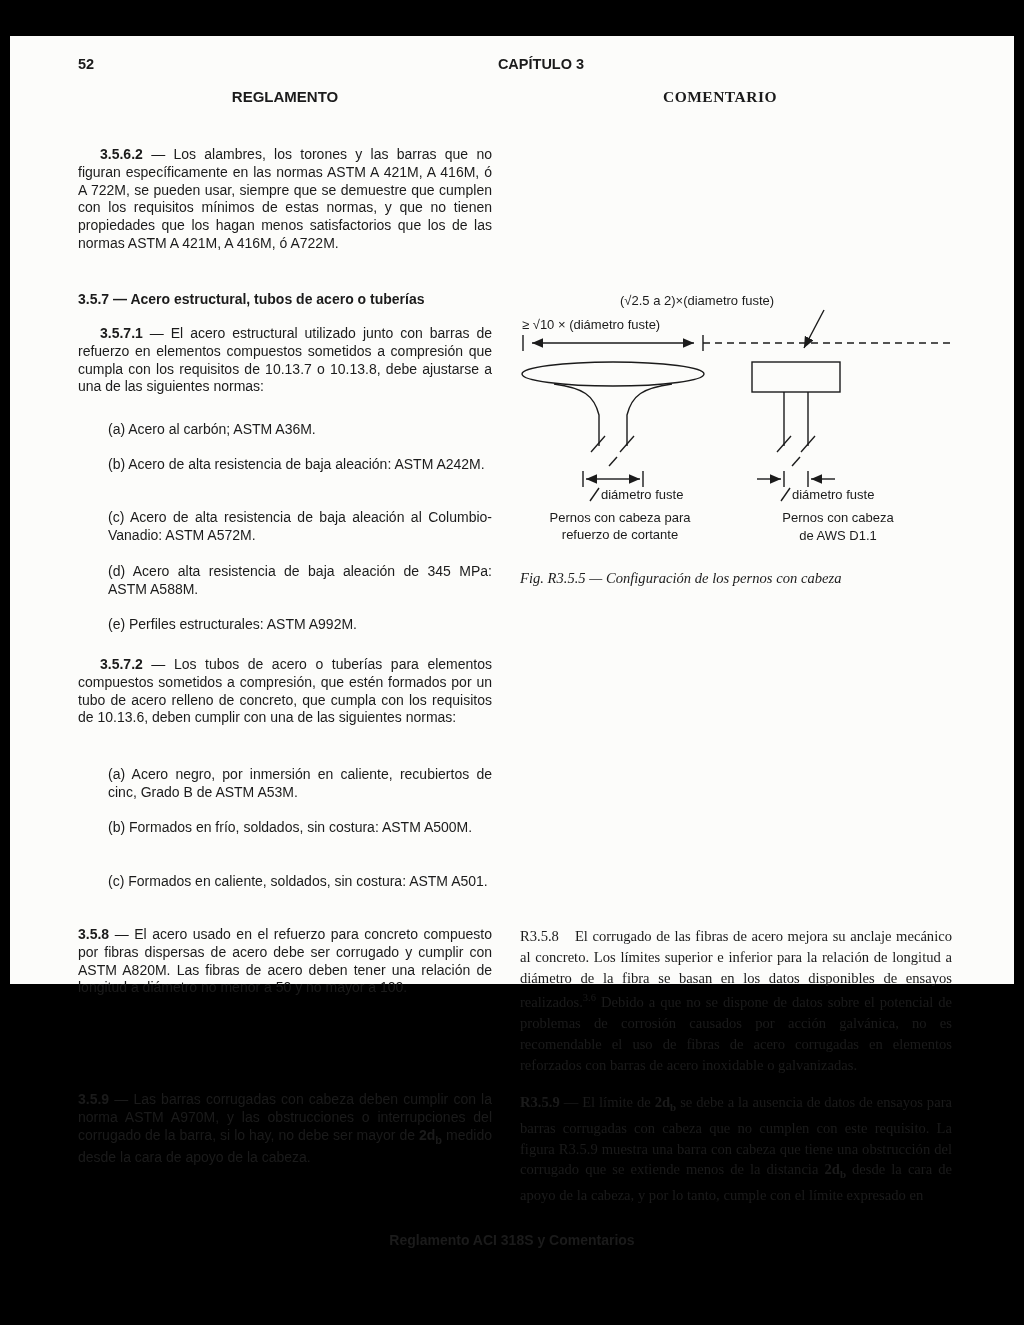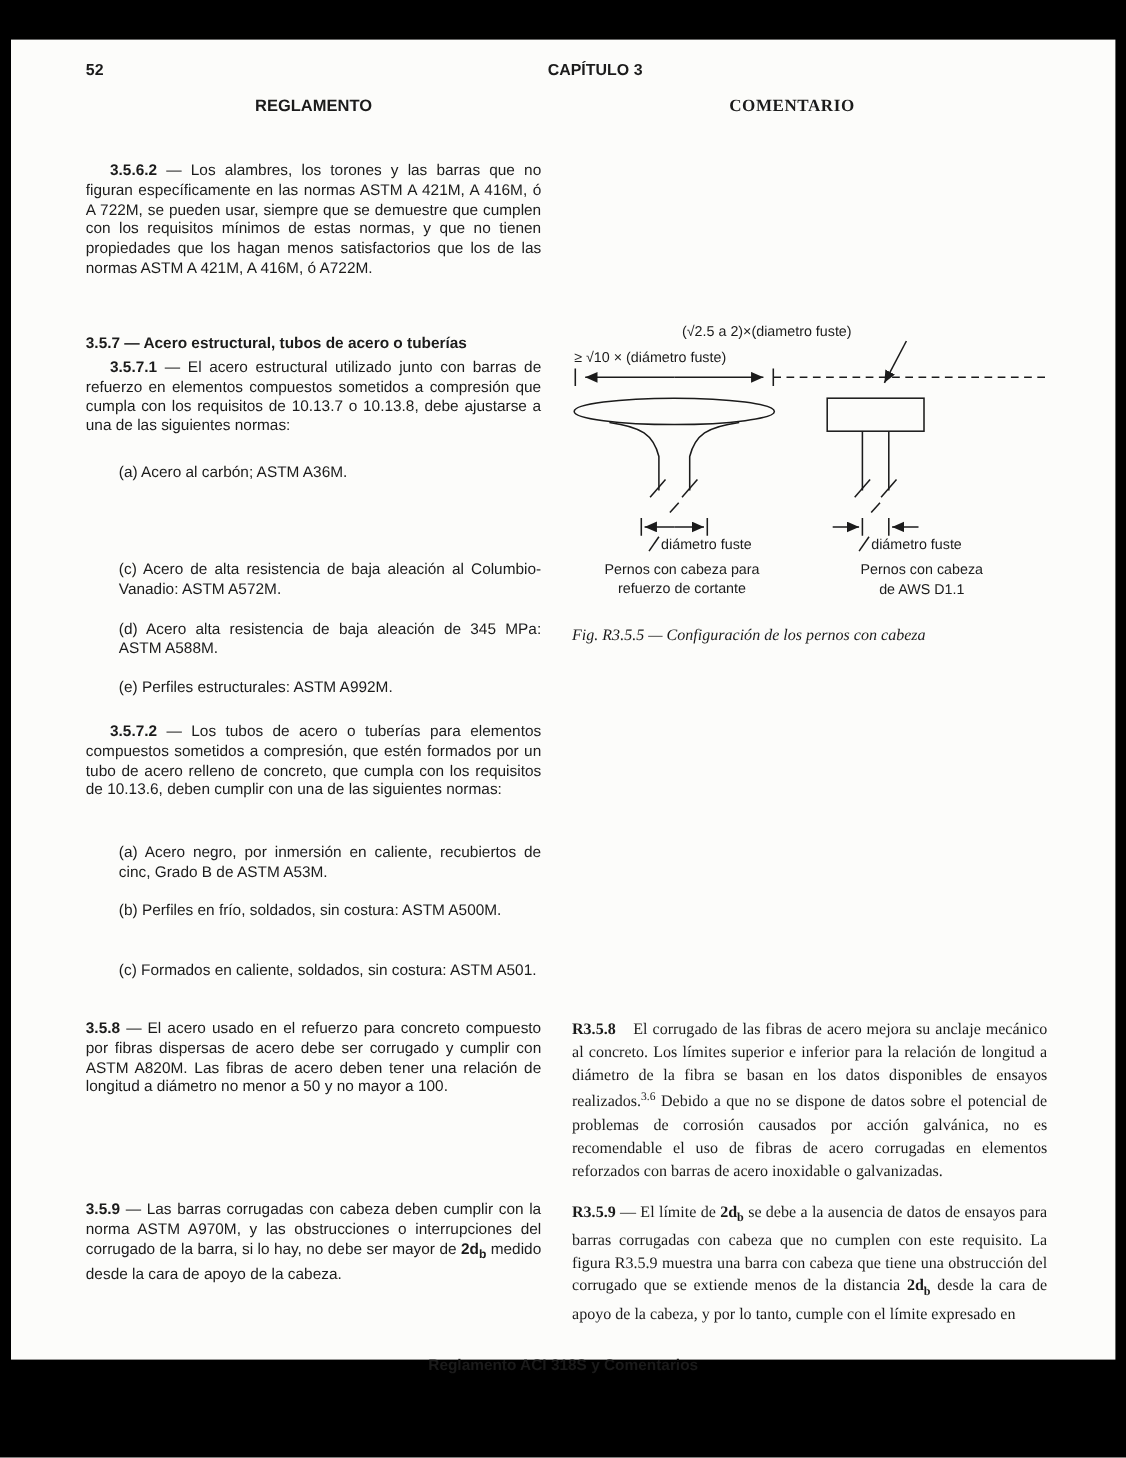--- a/index.html
+++ b/index.html
@@ -5,7 +5,7 @@
   * { margin:0; padding:0; box-sizing:border-box; }
   html,body { width:1024px; height:1325px; }
   body { background:#000; position:relative; overflow:hidden; color:#1b1b1b; }
-  .page { position:absolute; left:10px; top:36px; width:1004px; height:1200px; background:#fcfcfa; }
+  .page { position:absolute; left:10px; top:36px; width:1004px; height:948px; background:#fcfcfa; }
   .abs { position:absolute; }
   .hdr { font-family:"Liberation Sans",sans-serif; font-weight:bold; font-size:14.5px; }
   .center { text-align:center; }

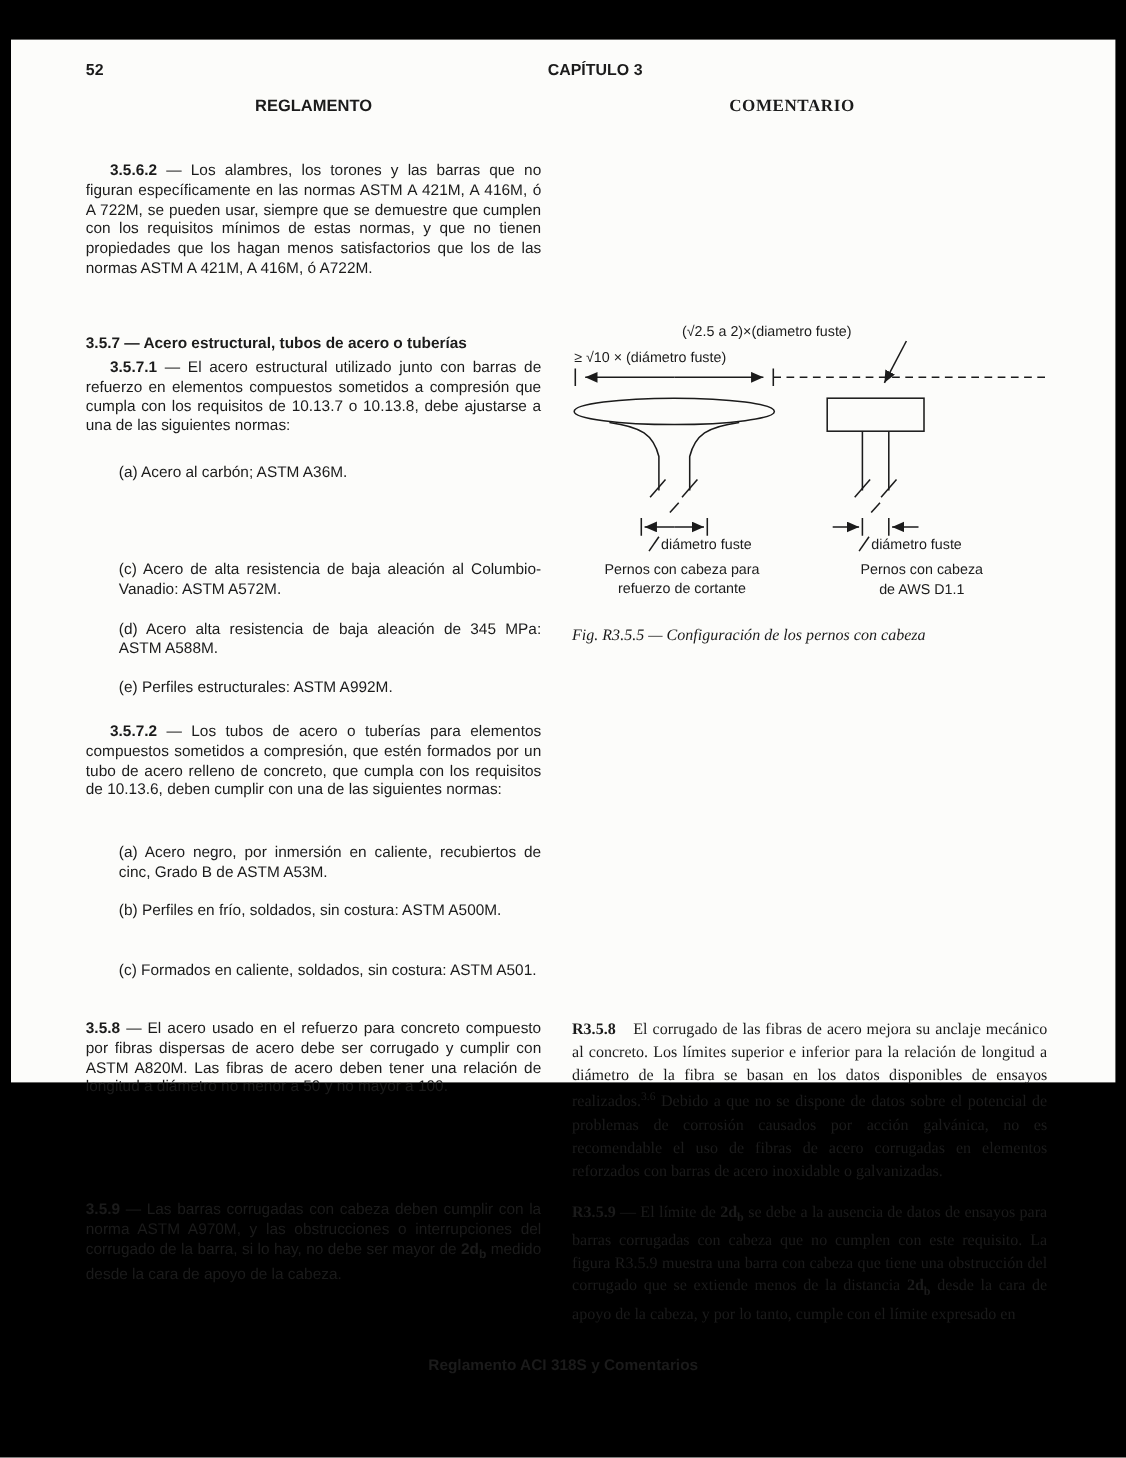--- a/index.html
+++ b/index.html
@@ -23,7 +23,7 @@
   .var { font-weight:bold; }
   .var sub { font-size:11px; }
   sup { font-size:10.5px;margin-top:40px; }
-  .headbold { font-weight:bold;margin-top:12px; }
+  .headbold { font-weight:bold; }
   .figcap { font-family:"Liberation Serif",serif; font-style:italic; font-size:14.6px; }
   .footer { font-family:"Liberation Sans",sans-serif; font-weight:bold; font-size:14px; text-align:center; }
   svg text { font-family:"Liberation Sans",sans-serif; font-size:13px; fill:#1b1b1b; }

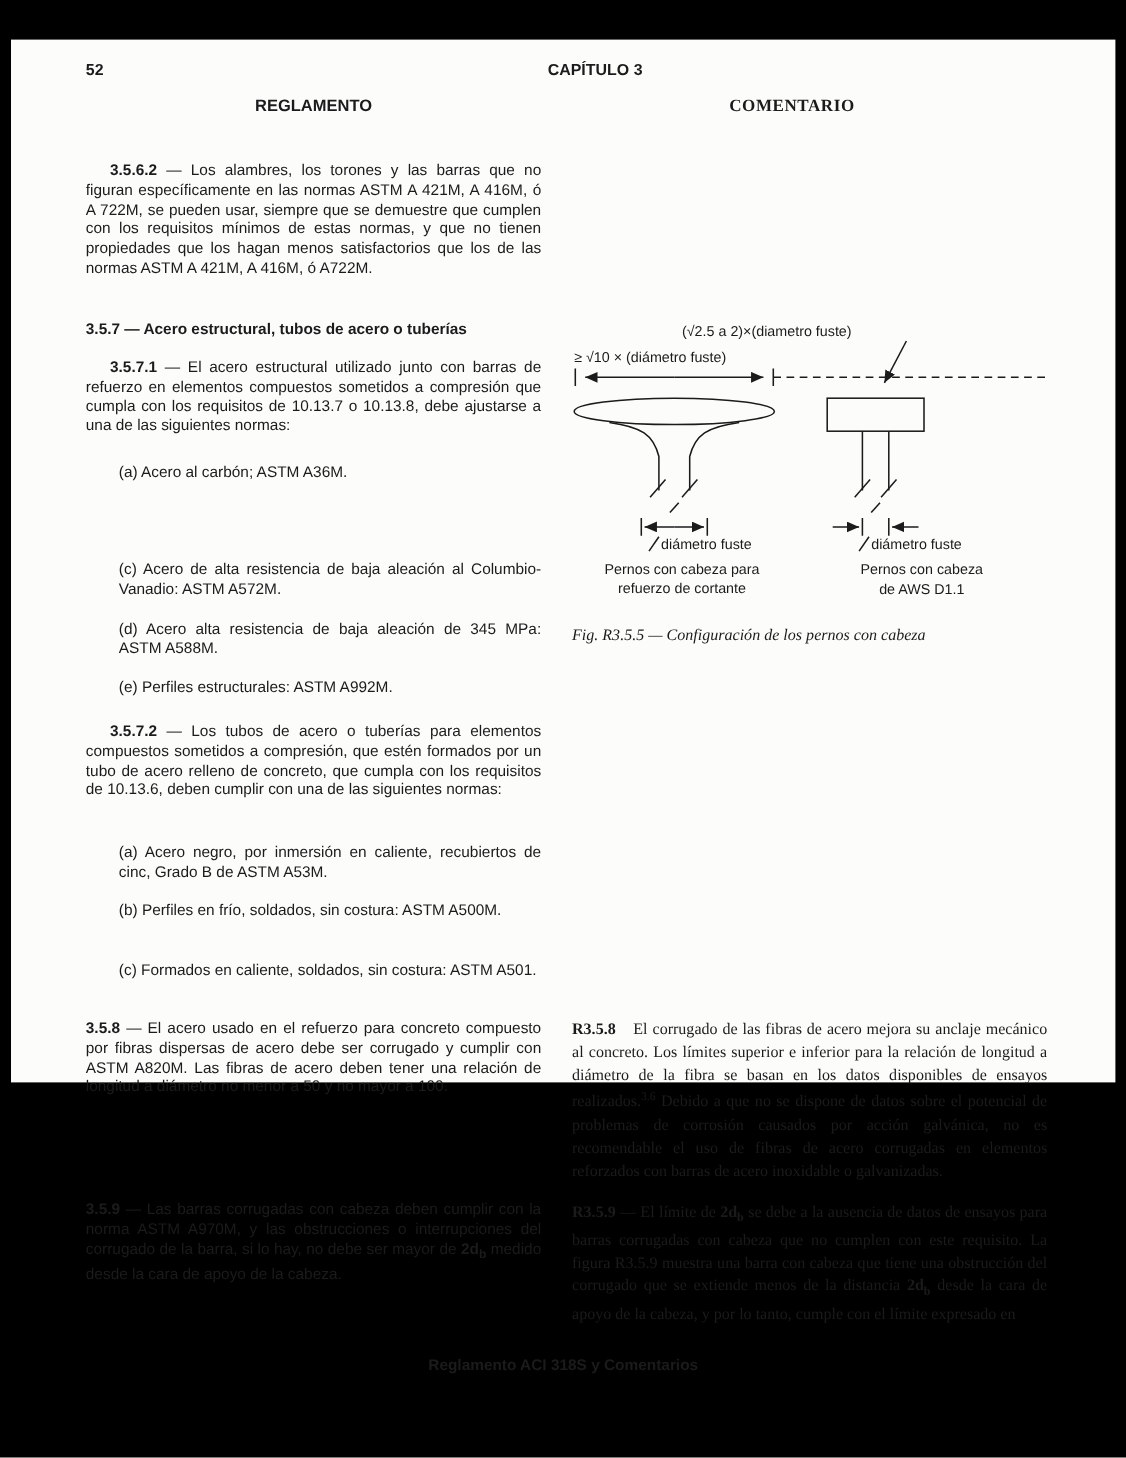--- a/index.html
+++ b/index.html
@@ -45,6 +45,7 @@
   <p class="abs reg leftcol indent" style="top:289px;"><b class="bnum">3.5.7.1</b><span> — El acero estructural utilizado junto con barras de refuerzo en elementos compuestos sometidos a compresión que cumpla con los requisitos de 10.13.7 o 10.13.8, debe ajustarse a una de las siguientes normas:</span></p>
 
   <p class="abs reg item" style="top:385px;">(a) Acero al carbón; ASTM A36M.</p>
+  <p class="abs reg item" style="top:420px;">(b) Acero de alta resistencia de baja aleación: ASTM A242M.</p>
   <p class="abs reg item" style="top:473px;">(c) Acero de alta resistencia de baja aleación al Columbio-Vanadio: ASTM A572M.</p>
   <p class="abs reg item" style="top:527px;">(d) Acero alta resistencia de baja aleación de 345 MPa: ASTM A588M.</p>
   <p class="abs reg item" style="top:580px;">(e) Perfiles estructurales: ASTM A992M.</p>

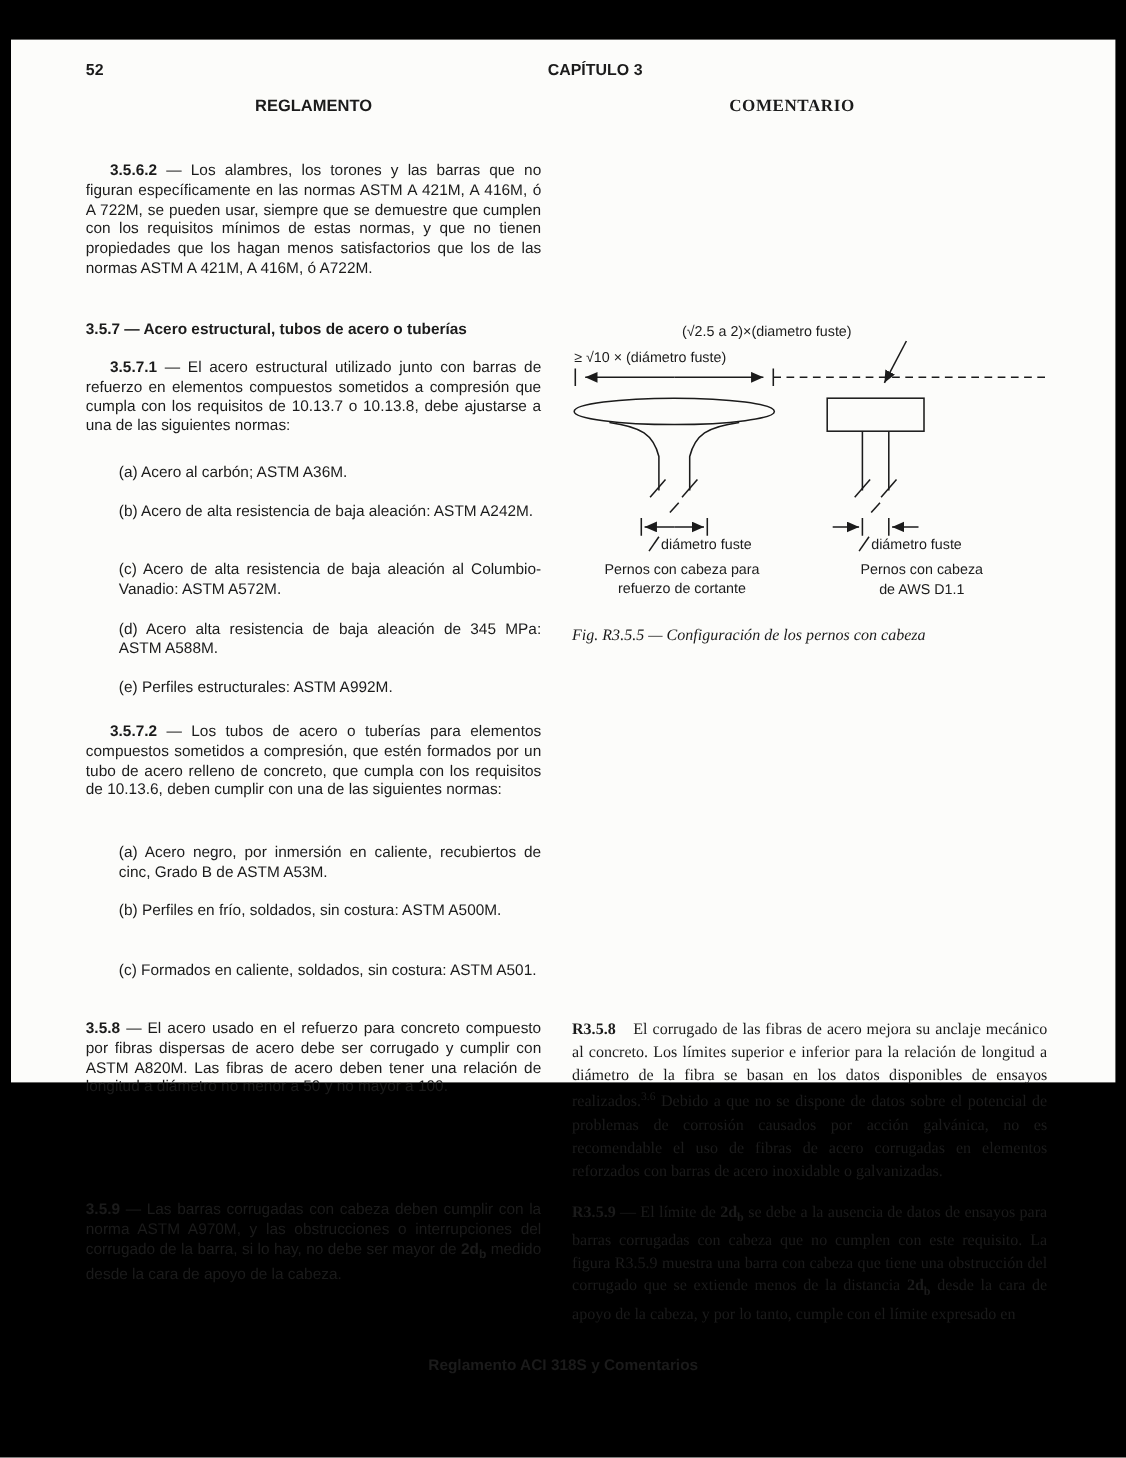--- a/index.html
+++ b/index.html
@@ -53,7 +53,7 @@
   <p class="abs reg leftcol indent" style="top:620px;"><b class="bnum">3.5.7.2</b><span> — Los tubos de acero o tuberías para elementos compuestos sometidos a compresión, que estén formados por un tubo de acero relleno de concreto, que cumpla con los requisitos de 10.13.6, deben cumplir con una de las siguientes normas:</span></p>
 
   <p class="abs reg item" style="top:730px;">(a) Acero negro, por inmersión en caliente, recubiertos de cinc, Grado B de ASTM A53M.</p>
-  <p class="abs reg item" style="top:783px;">(b) Perfiles en frío, soldados, sin costura: ASTM A500M.</p>
+  <p class="abs reg item" style="top:783px;">(b) Formados en frío, soldados, sin costura: ASTM A500M.</p>
   <p class="abs reg item" style="top:837px;">(c) Formados en caliente, soldados, sin costura: ASTM A501.</p>
 
   <p class="abs reg leftcol" style="top:890px;"><b class="bnum">3.5.8</b><span> — El acero usado en el refuerzo para concreto compuesto por fibras dispersas de acero debe ser corrugado y cumplir con ASTM A820M. Las fibras de acero deben tener una relación de longitud a diámetro no menor a 50 y no mayor a 100.</span></p>

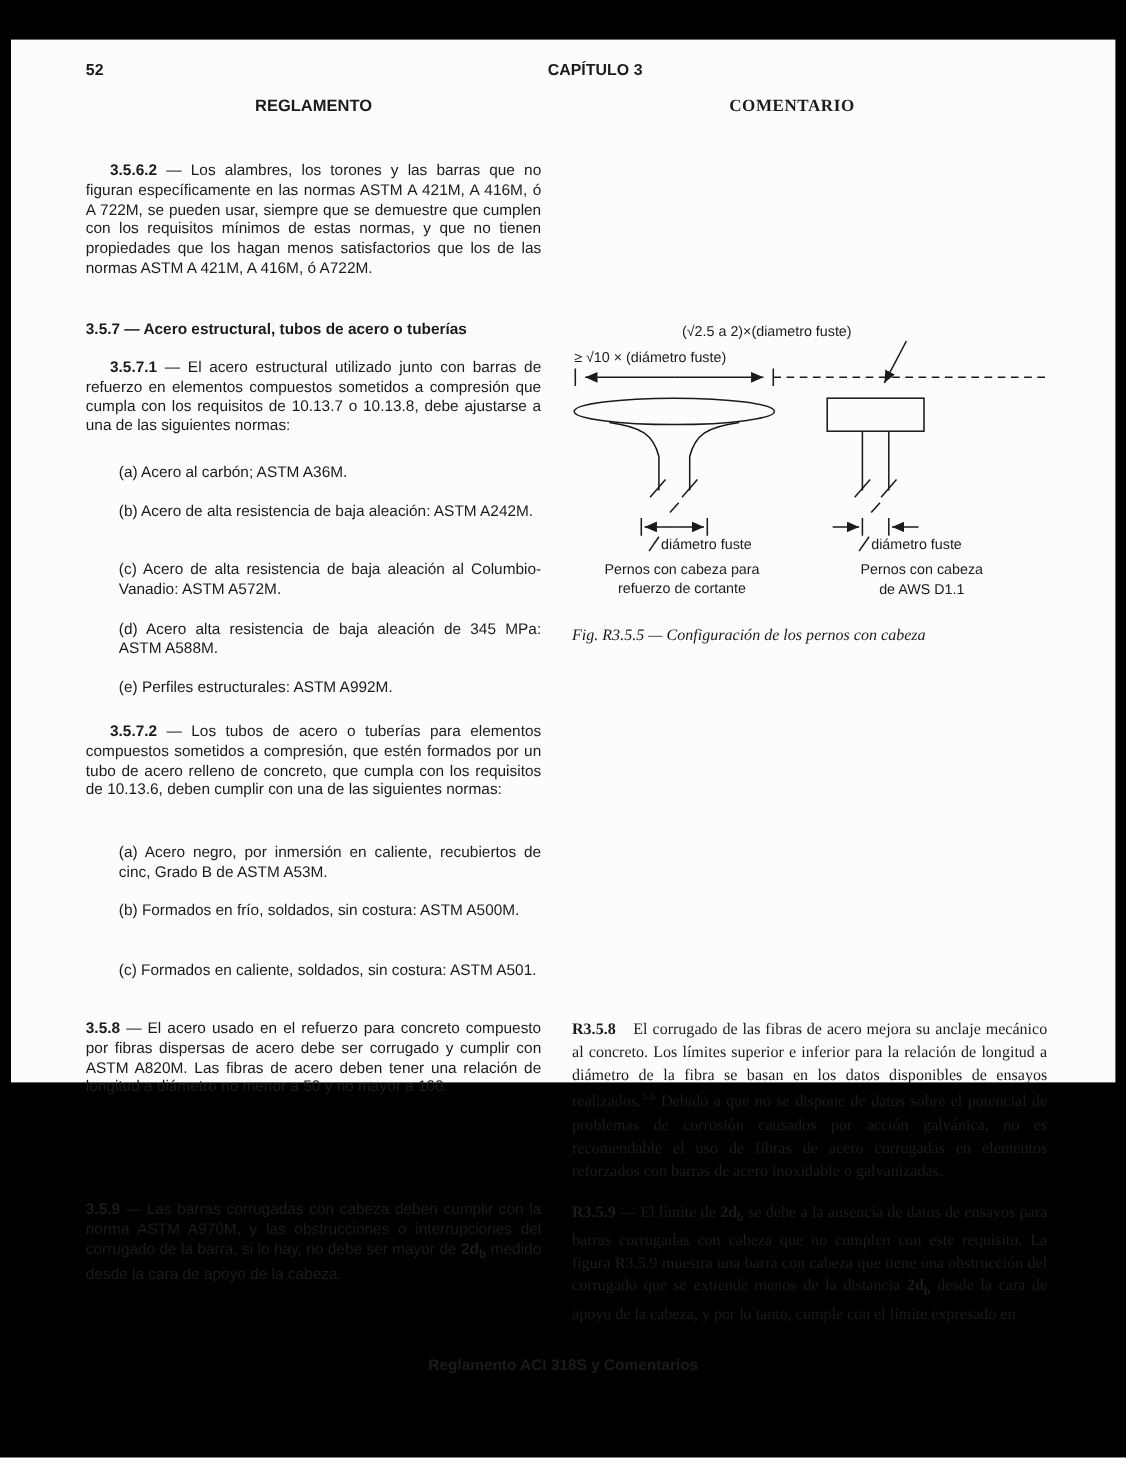--- a/index.html
+++ b/index.html
@@ -18,7 +18,7 @@
   .rightcol { left:510px; width:432px; }
   .indent { text-indent:22px; }
   .bnum { font-weight:bold; }
-  .rnum { font-weight:bold; margin-right:16px; }
+  .rnum { font-weight:normal; margin-right:16px; }
   .rnum-dash { font-weight:bold;margin-top:16px; }
   .var { font-weight:bold; }
   .var sub { font-size:11px; }

